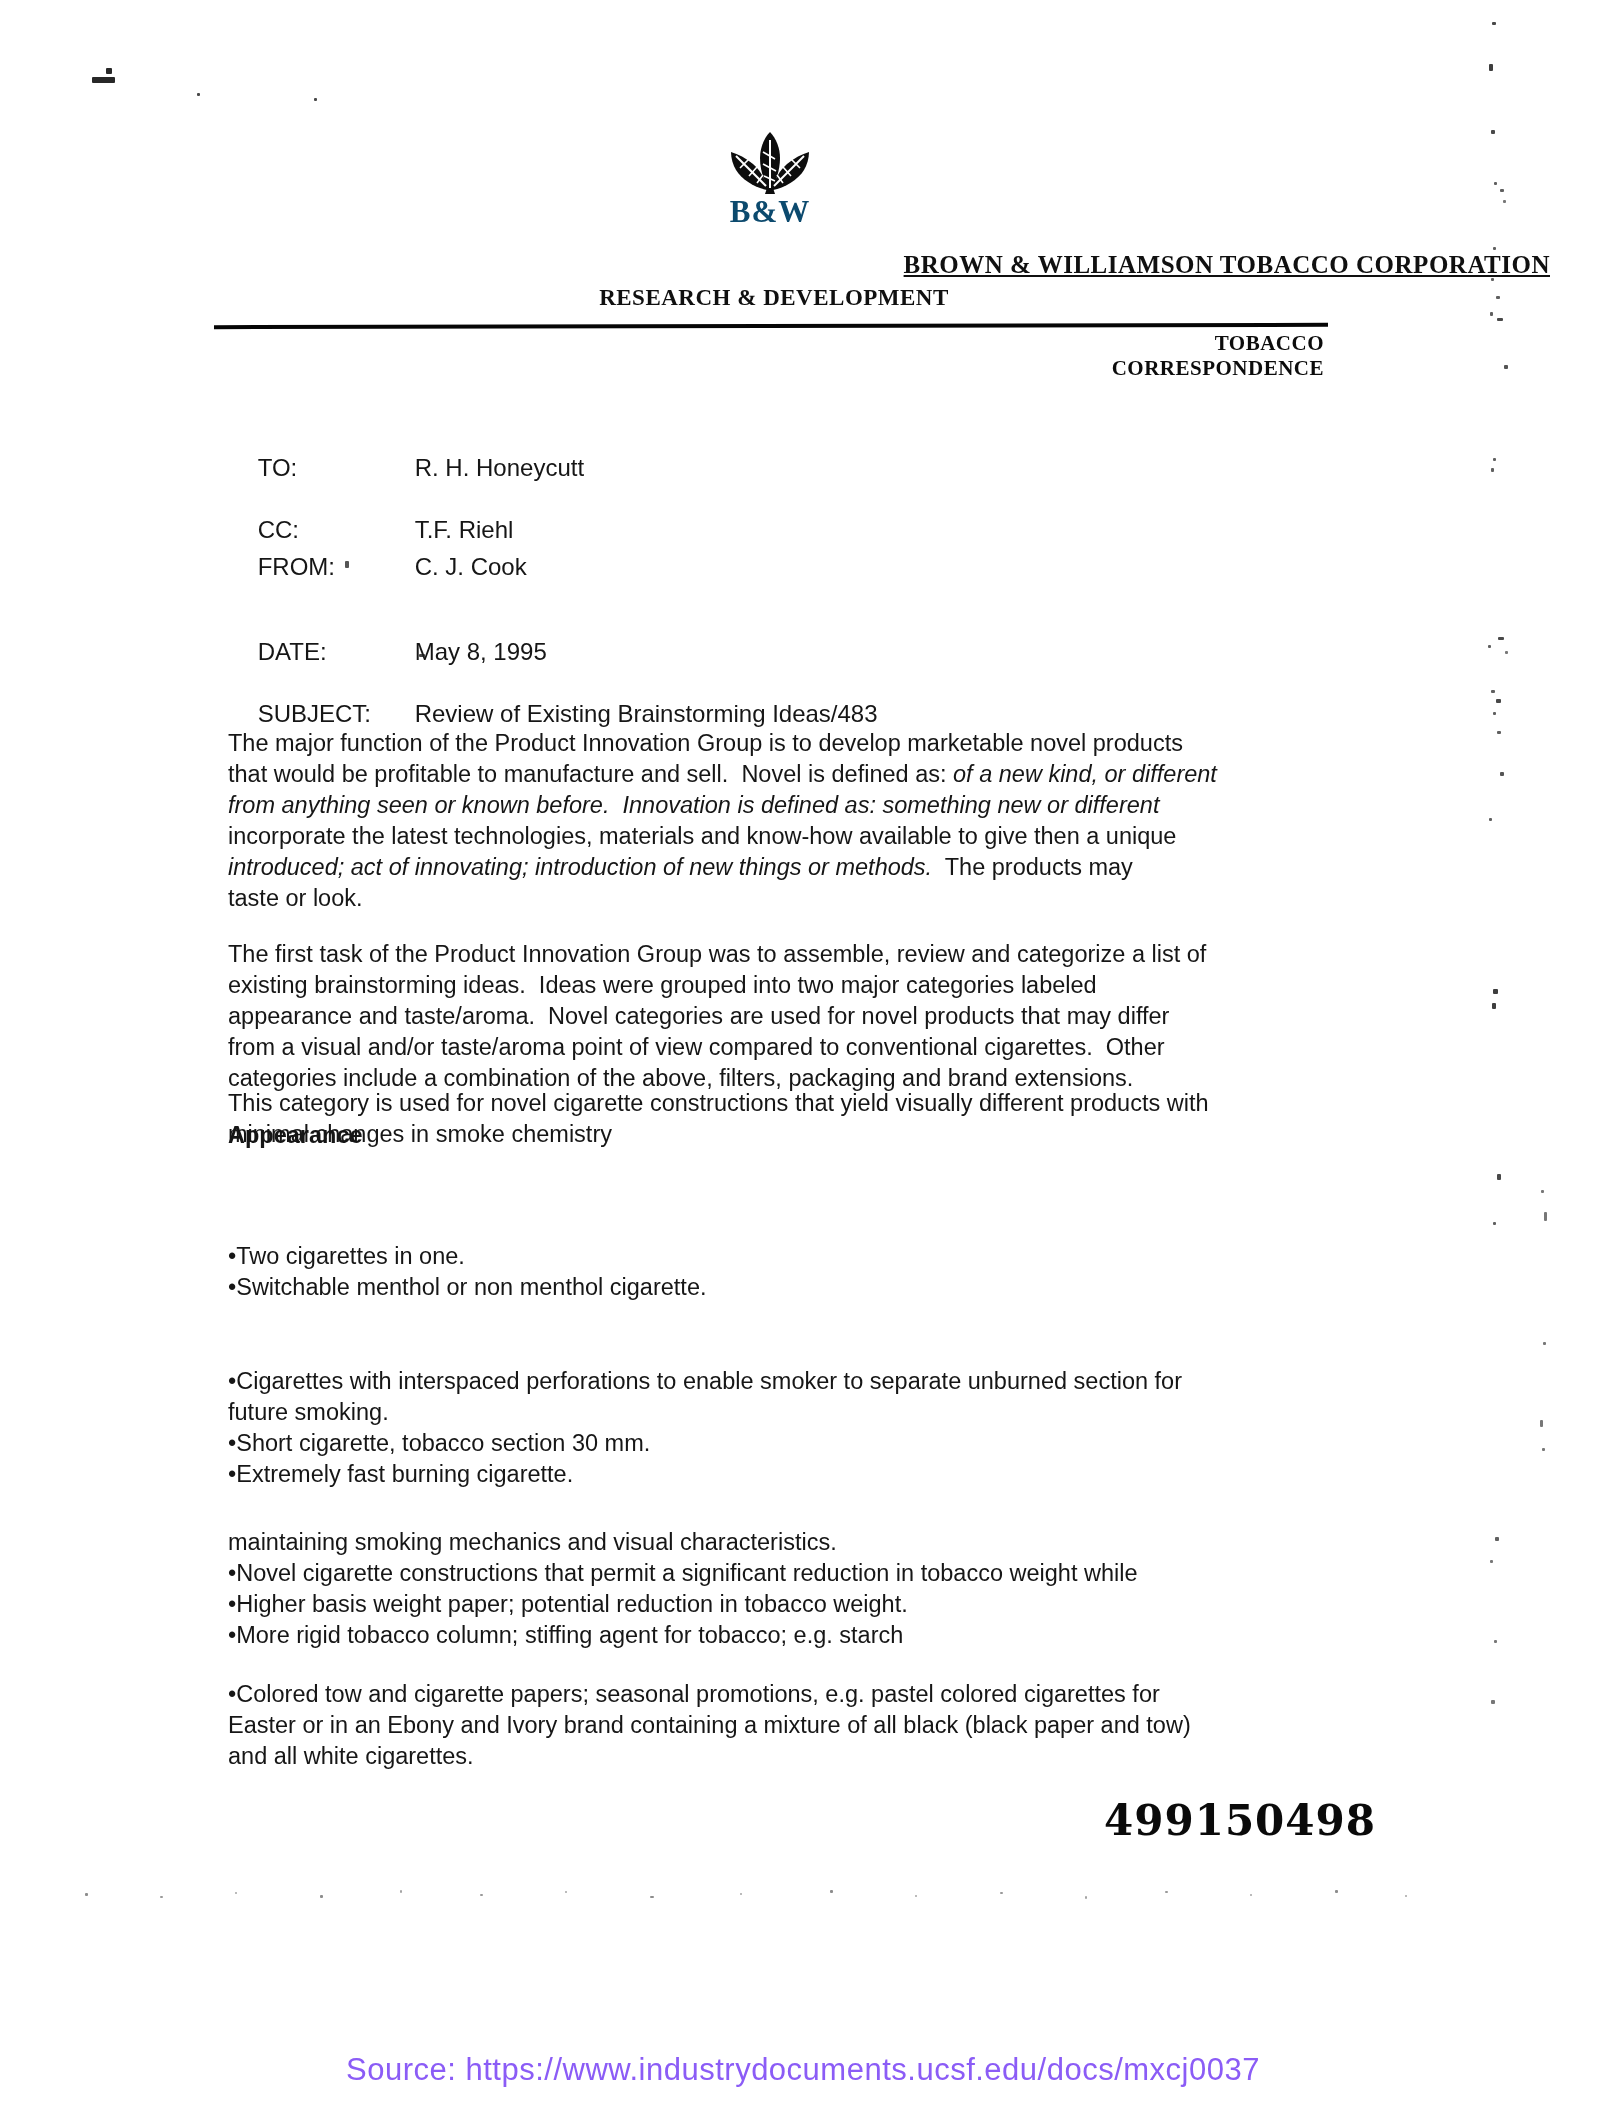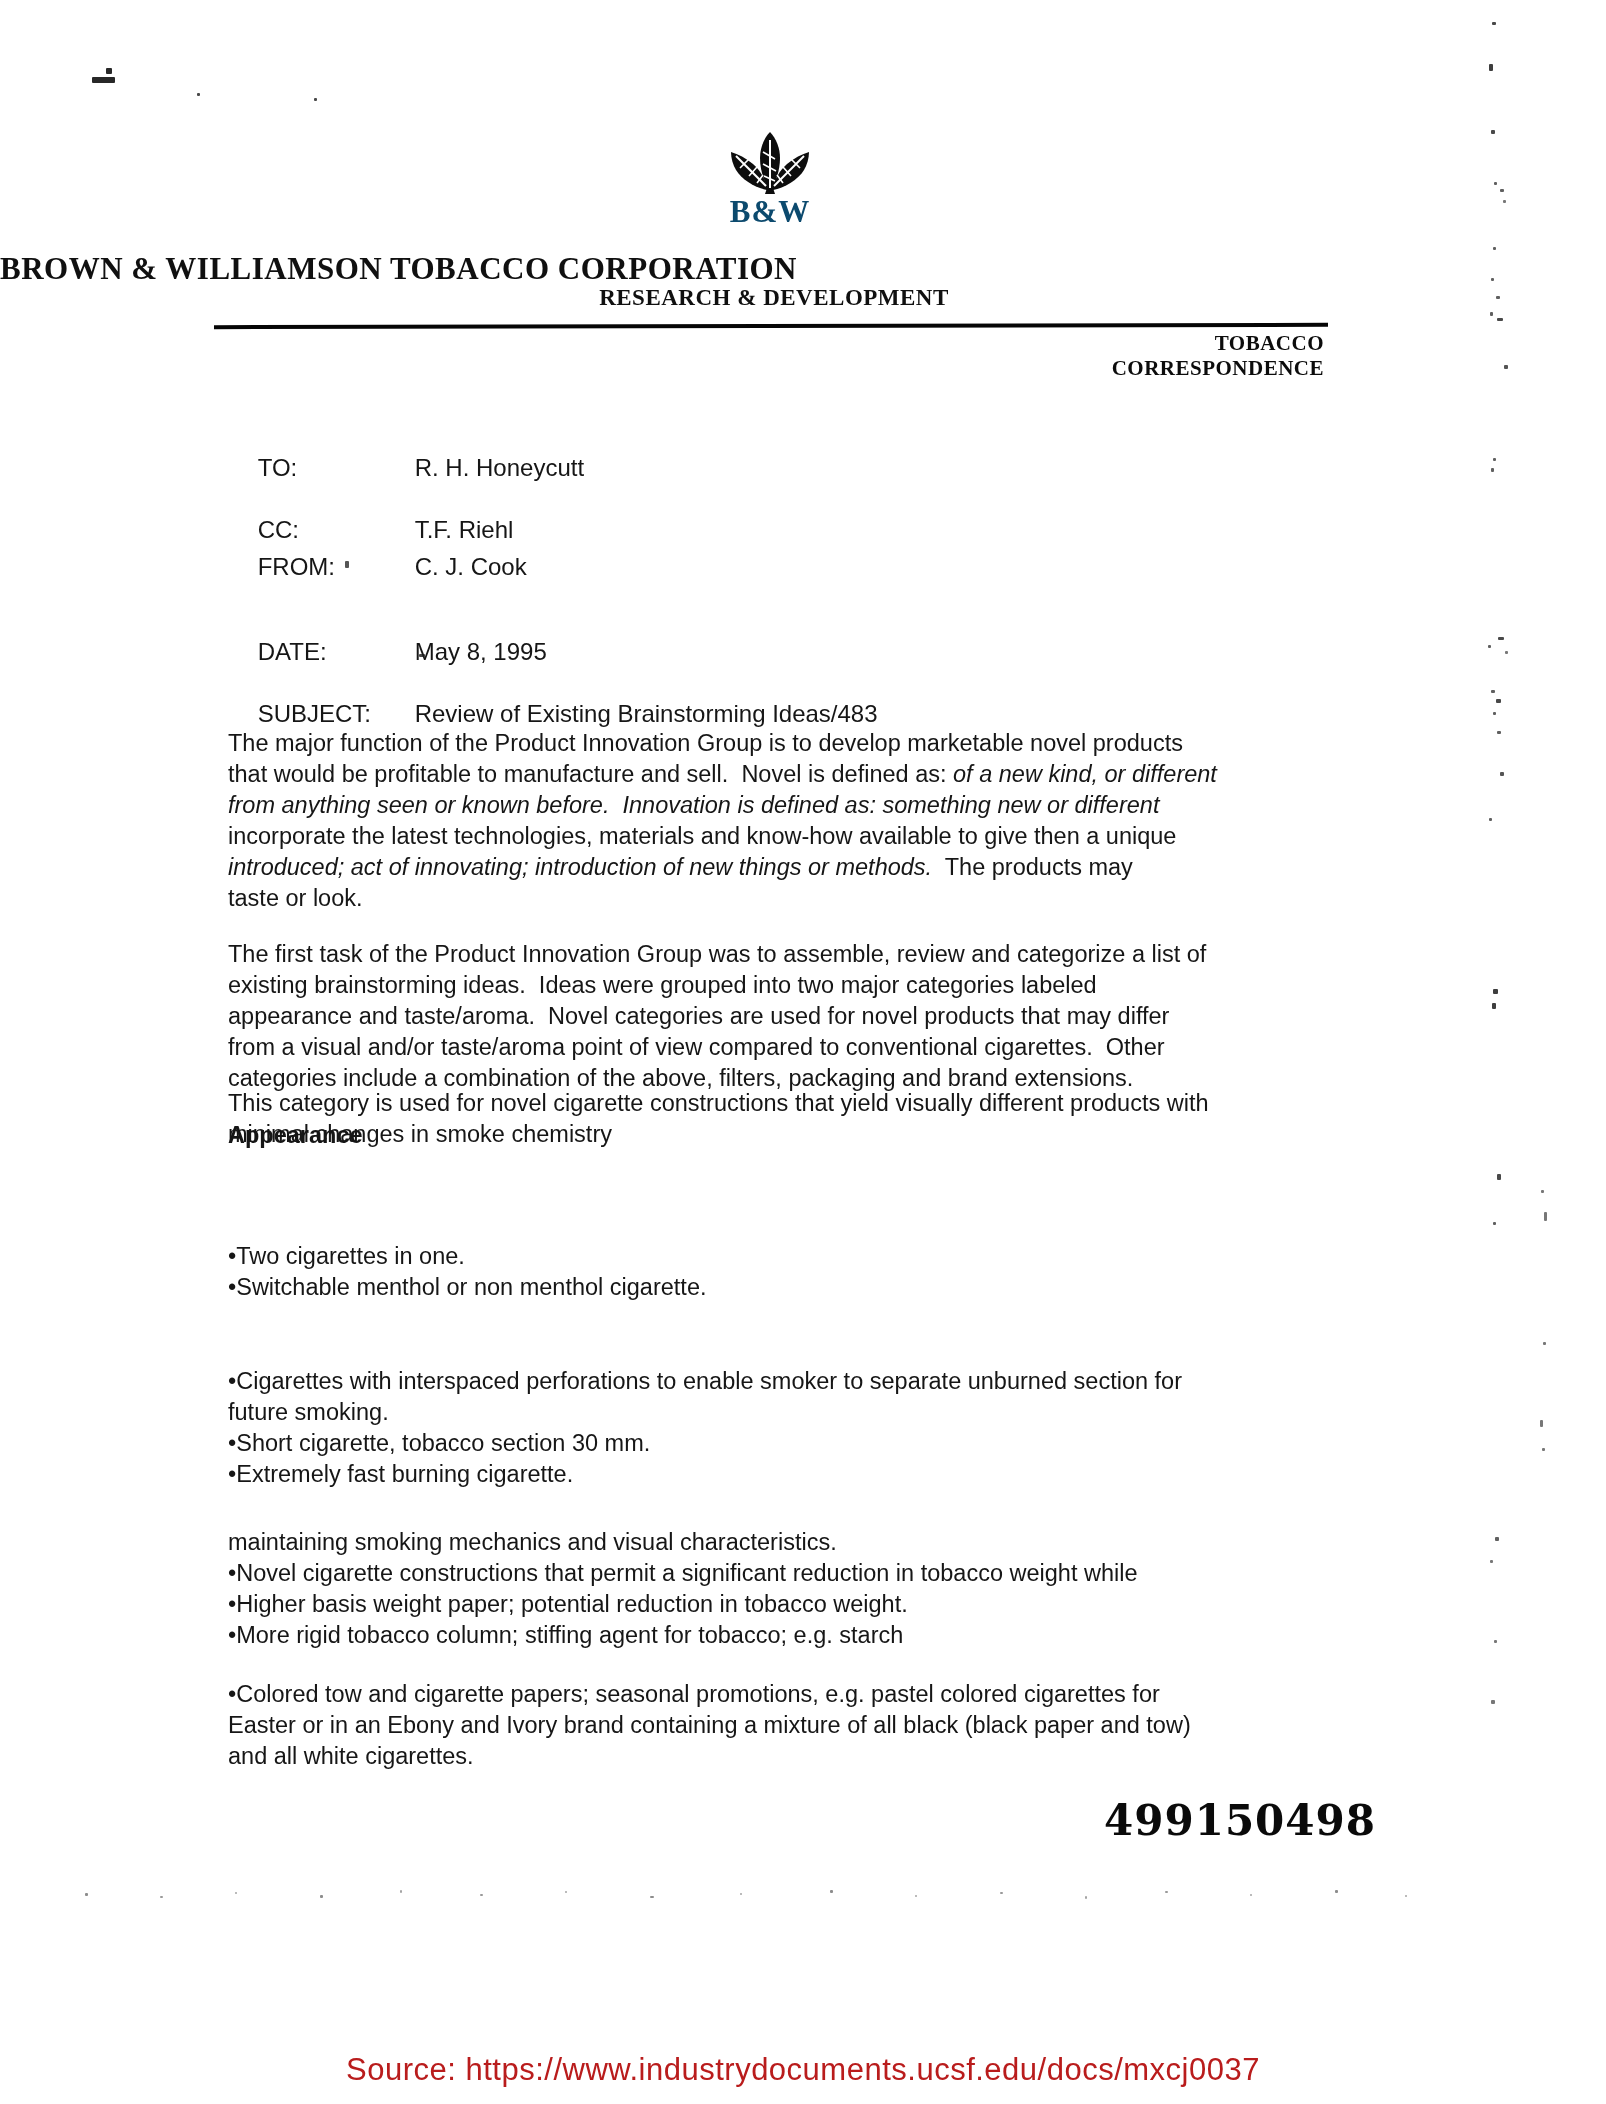--- a/index.html
+++ b/index.html
@@ -10,7 +10,7 @@
   
   .logo-block{left:688px;top:132px;width:164px;text-align:center;}
   .logo-text{font-weight:bold;font-size:31px;letter-spacing:1px;margin-top:0px;color:#0c4a6e;}
-  .company{left:0;top:251px;width:1550px;text-align:left;font-weight:bold;font-size:31px;letter-spacing:.5px;color:#101010;}
+  .company{left:0;top:251px;width:1550px;text-align:right;font-weight:bold;font-size:25px;letter-spacing:.5px;color:#101010;text-decoration:underline;}
   .division{left:0;top:285px;width:1548px;text-align:center;font-weight:bold;font-size:23px;letter-spacing:.5px;color:#101010;}
   .rule{left:214px;top:324px;width:1114px;height:4px;background:#050505;transform:rotate(-0.12deg);}
   .doctype{left:1000px;top:331px;width:324px;text-align:right;font-weight:bold;font-size:21px;letter-spacing:.5px;color:#0c0c0c;}

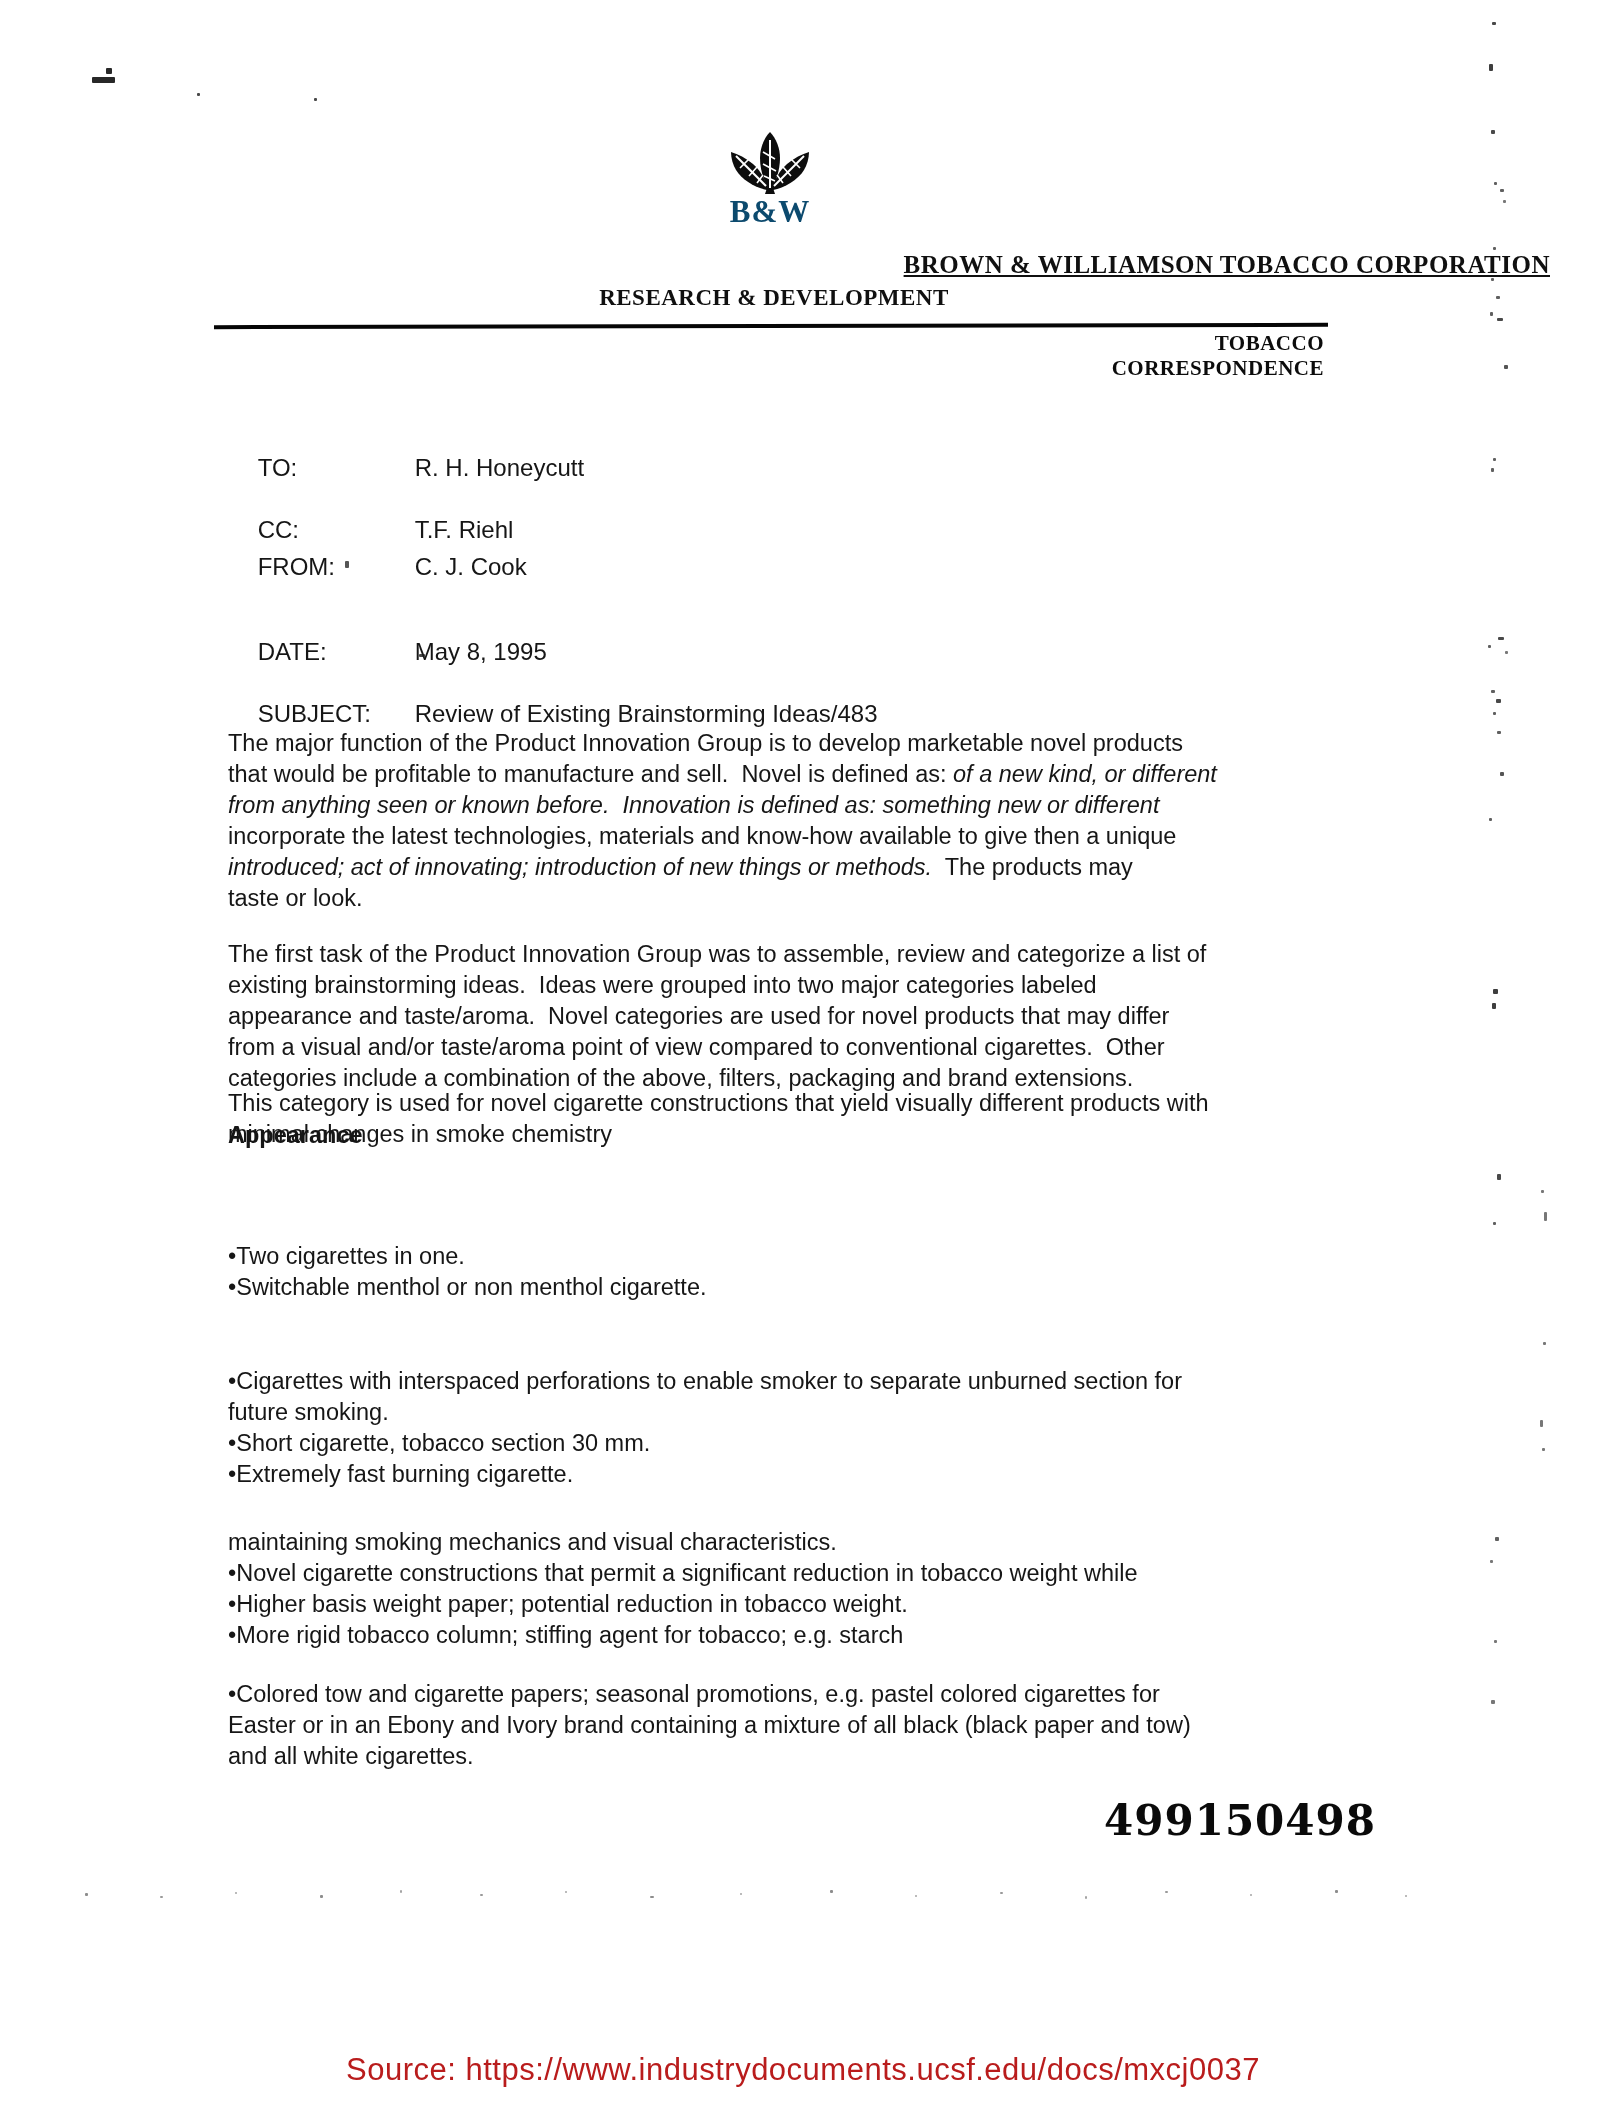--- a/index.html
+++ b/index.html
@@ -27,7 +27,7 @@
   .para3{top:1088px}
   .b1{top:1241px}.b2{top:1366px}.b3{top:1527px}.b4{top:1679px}
   .bates{left:1104px;top:1796px;font-family:"DejaVu Serif",serif;font-weight:bold;font-size:42px;letter-spacing:1px;color:#0a0a0a;}
-  .source{left:0;top:2052px;width:1606px;text-align:center;font-size:31px;letter-spacing:.5px;color:#b91c1c;}
+  .source{left:0;top:2052px;width:1606px;text-align:center;font-size:31px;letter-spacing:.5px;color:#8b5cf6;}
   .dot{position:absolute;background:#1c1c1c;border-radius:1px;}
 </style>
 </head>

